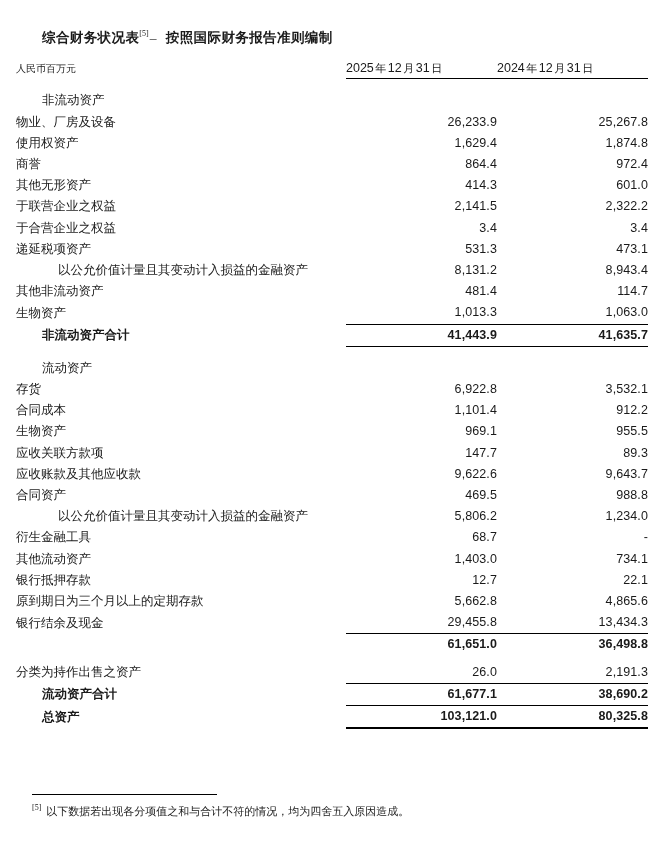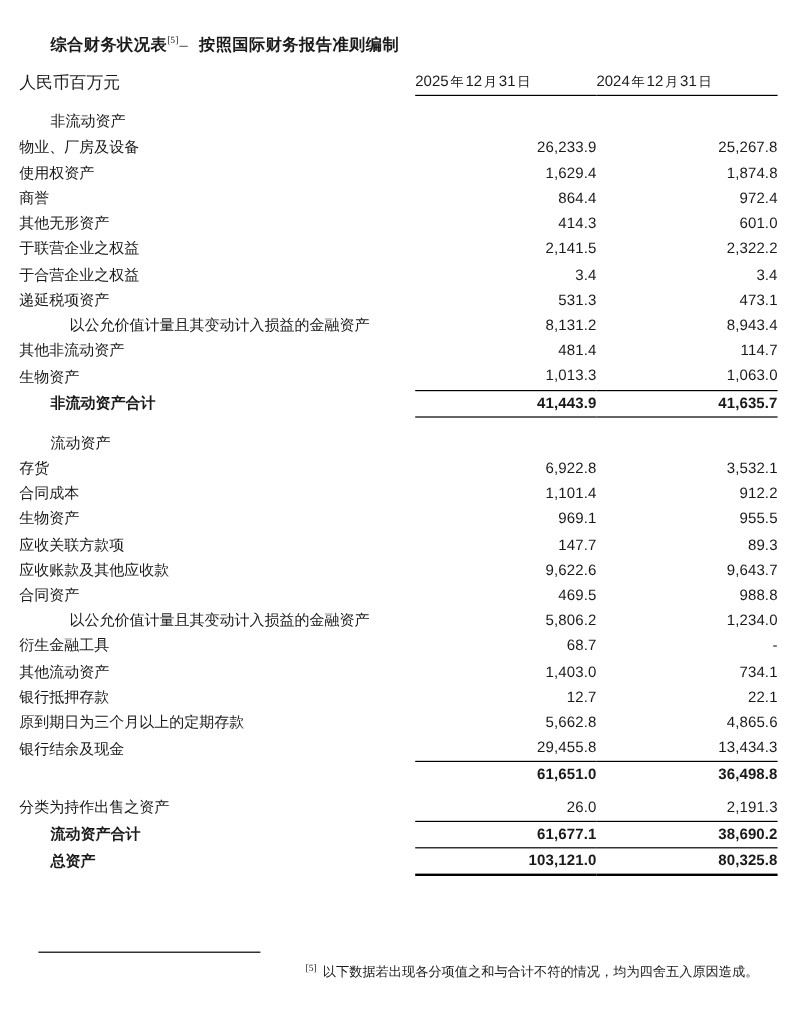--- a/index.html
+++ b/index.html
@@ -109,7 +109,7 @@
     padding: 0 1.5px;
   }
   .unit-cell {
-    font-size: 14px;
+    font-size: 10px;
     line-height: 20px;
     padding-left: 42px;
     padding-bottom: 5px;

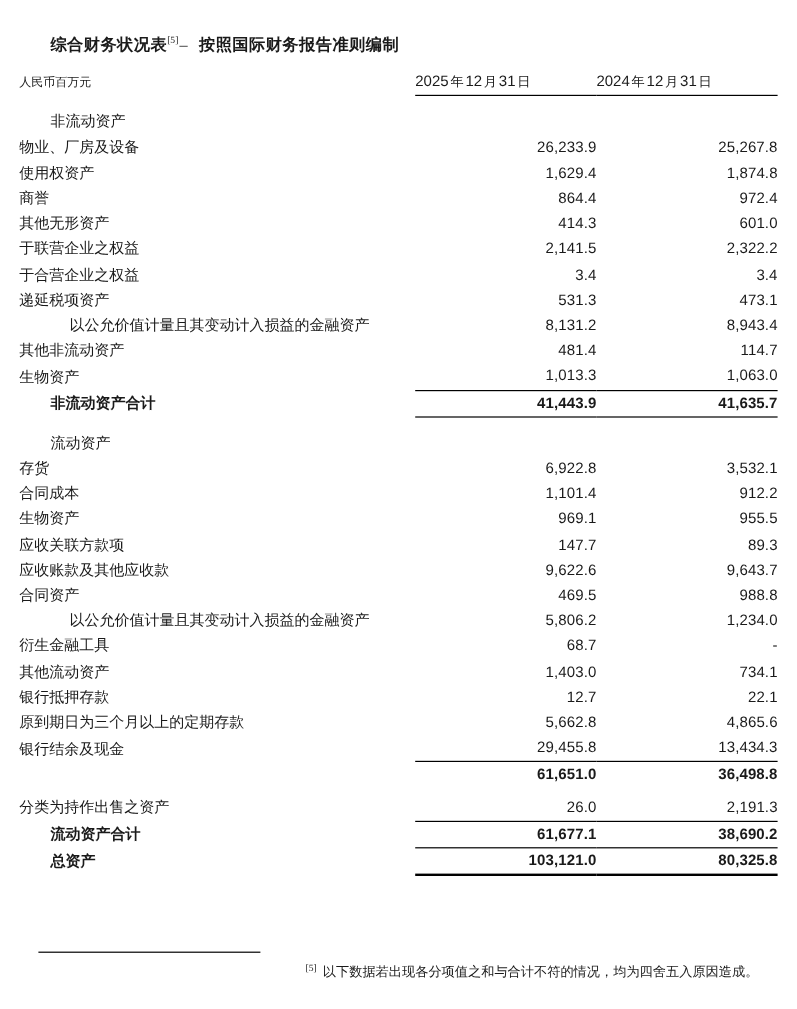--- a/index.html
+++ b/index.html
@@ -143,7 +143,6 @@
     font-size: 11px;
     line-height: 1.5;
     color: #1a1a1a;
-    text-align: right;
   }
   .footnote .fn-mark {
     font-size: 8px;

